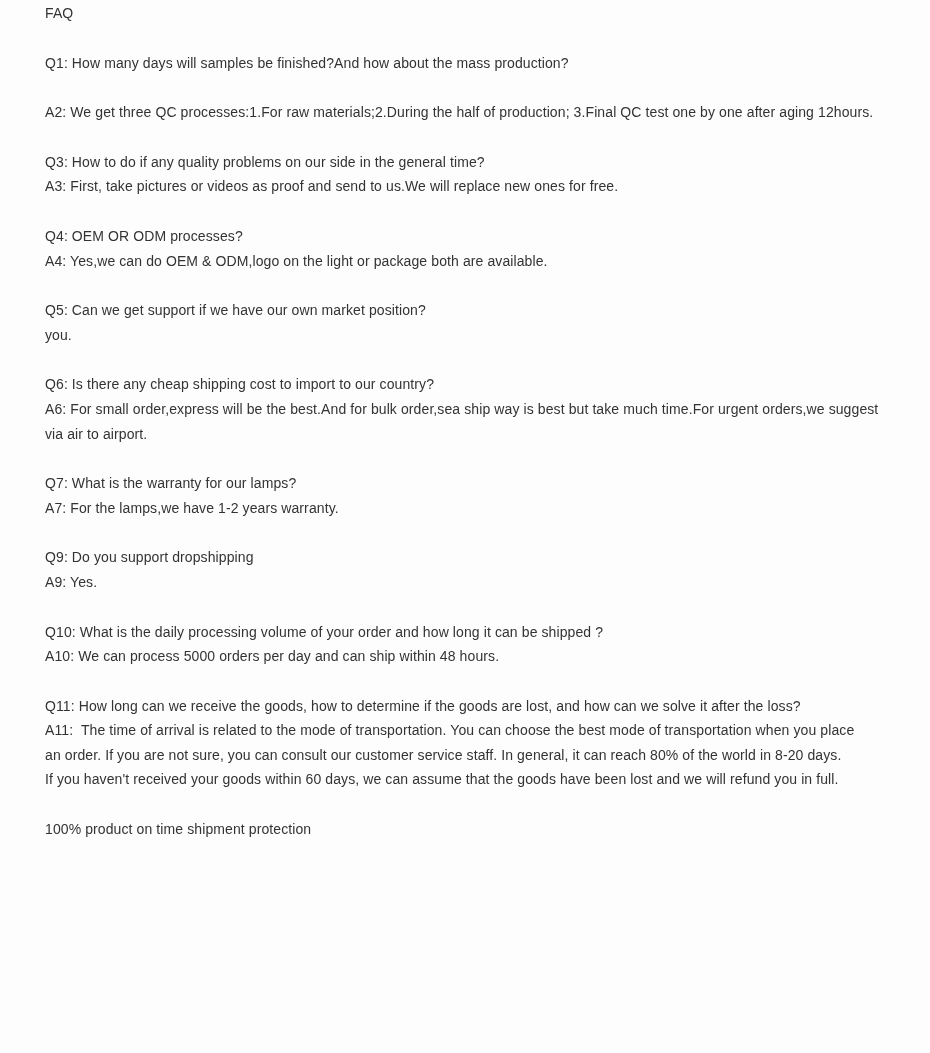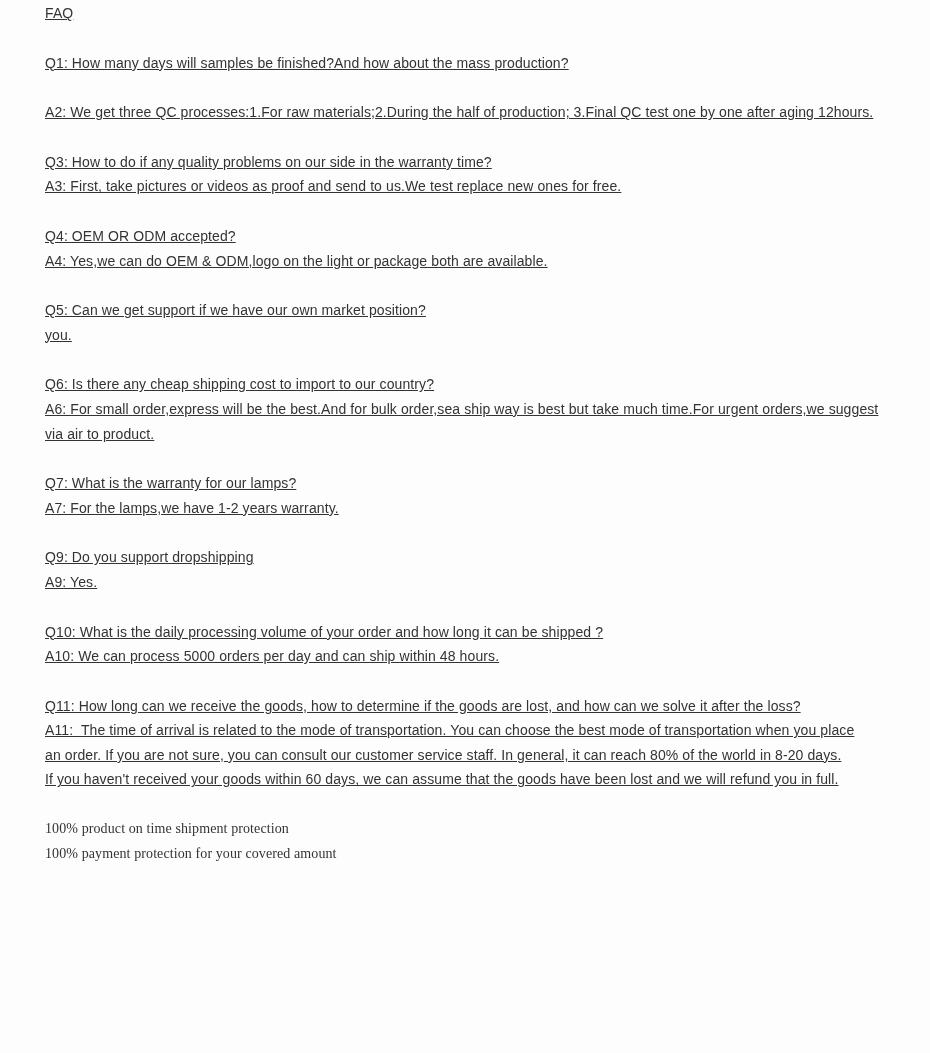--- a/index.html
+++ b/index.html
@@ -27,7 +27,6 @@
   }
   .block {
     margin: 0 0 25px 0;
-    text-decoration: underline;
   }
   .guarantees {
     font-family: Liberation Serif, serif;

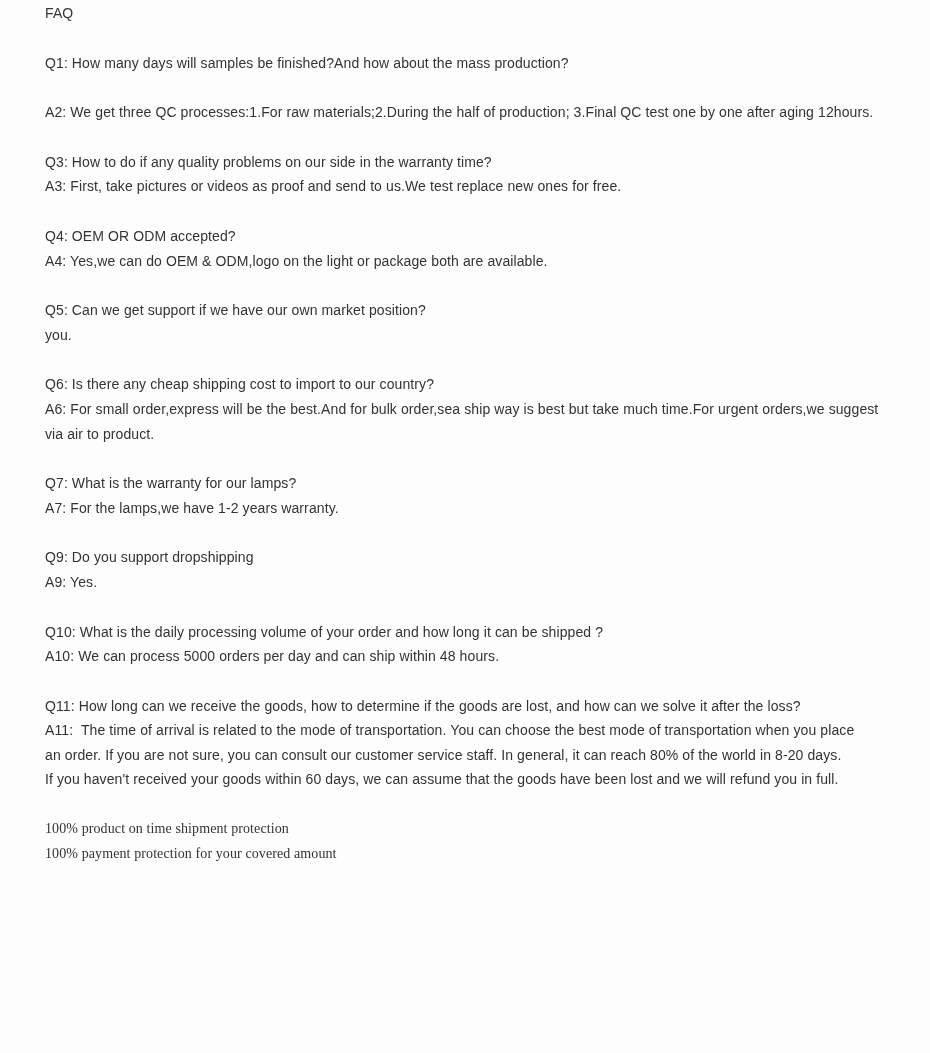--- a/index.html
+++ b/index.html
@@ -48,7 +48,7 @@
   </section>
 
   <section class="block">
-    <div class="ln">Q3: How to do if any quality problems on our side in the warranty time?</div>
+    <div class="ln">Q3: How to do if any quality problems on our side in the general time?</div>
     <div class="ln">A3: First, take pictures or videos as proof and send to us.We test replace new ones for free.</div>
   </section>
 

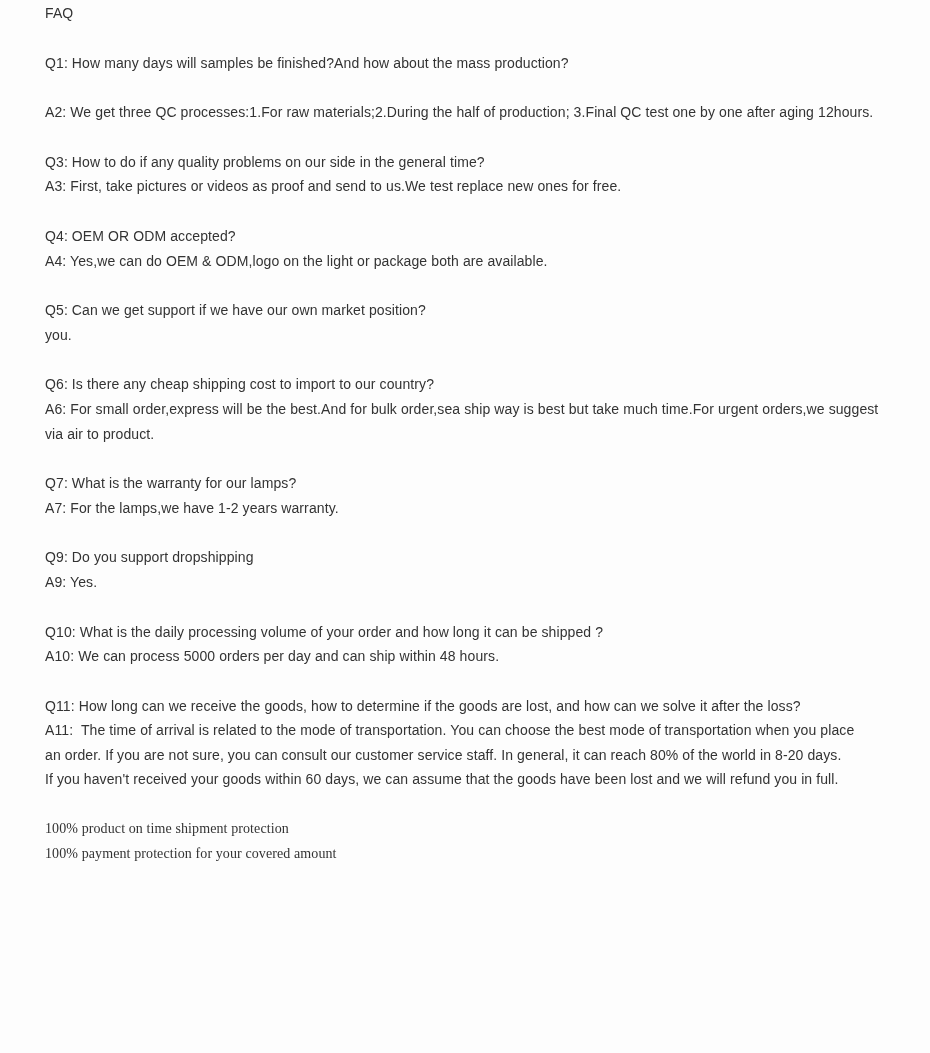--- a/index.html
+++ b/index.html
@@ -49,7 +49,7 @@
 
   <section class="block">
     <div class="ln">Q3: How to do if any quality problems on our side in the general time?</div>
-    <div class="ln">A3: First, take pictures or videos as proof and send to us.We test replace new ones for free.</div>
+    <div class="ln">A3: First, take pictures or videos as proof and send to us.We will replace new ones for free.</div>
   </section>
 
   <section class="block">

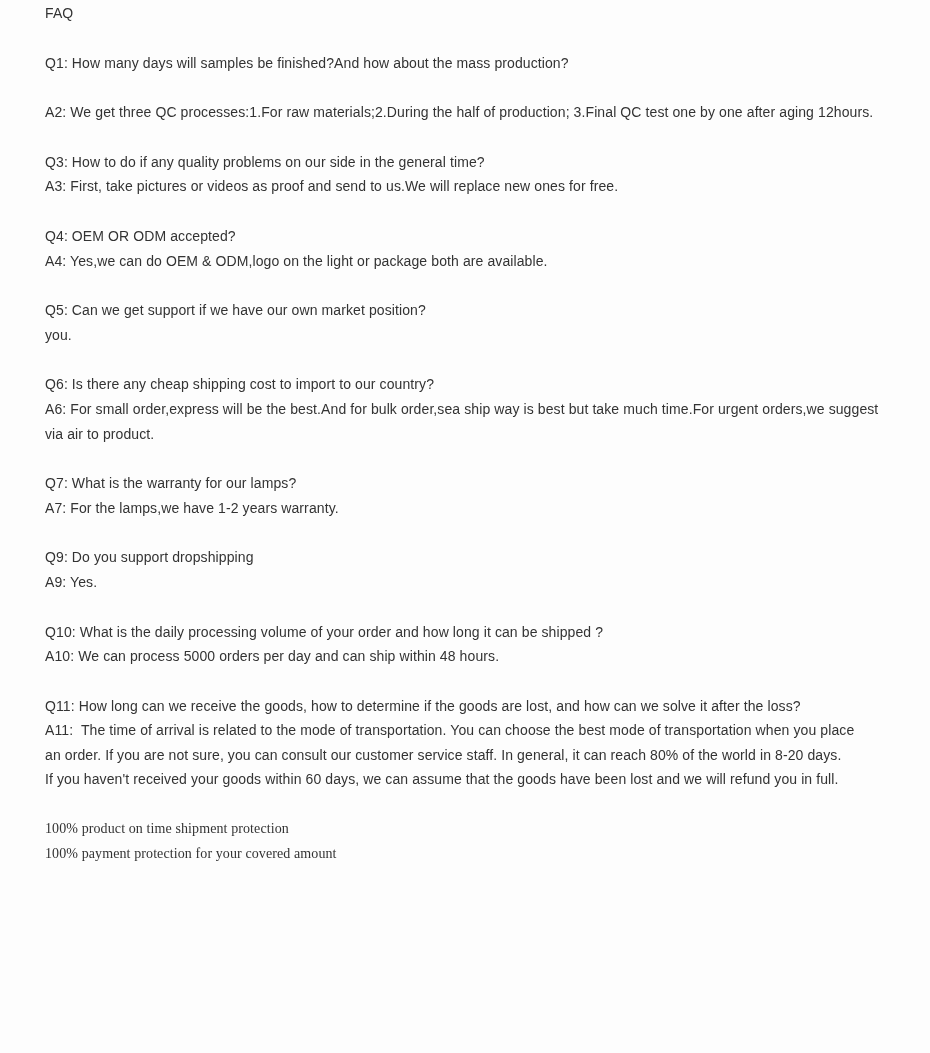--- a/index.html
+++ b/index.html
@@ -53,7 +53,7 @@
   </section>
 
   <section class="block">
-    <div class="ln">Q4: OEM OR ODM accepted?</div>
+    <div class="ln">Q4: OEM OR ODM processes?</div>
     <div class="ln">A4: Yes,we can do OEM &amp; ODM,logo on the light or package both are available.</div>
   </section>
 

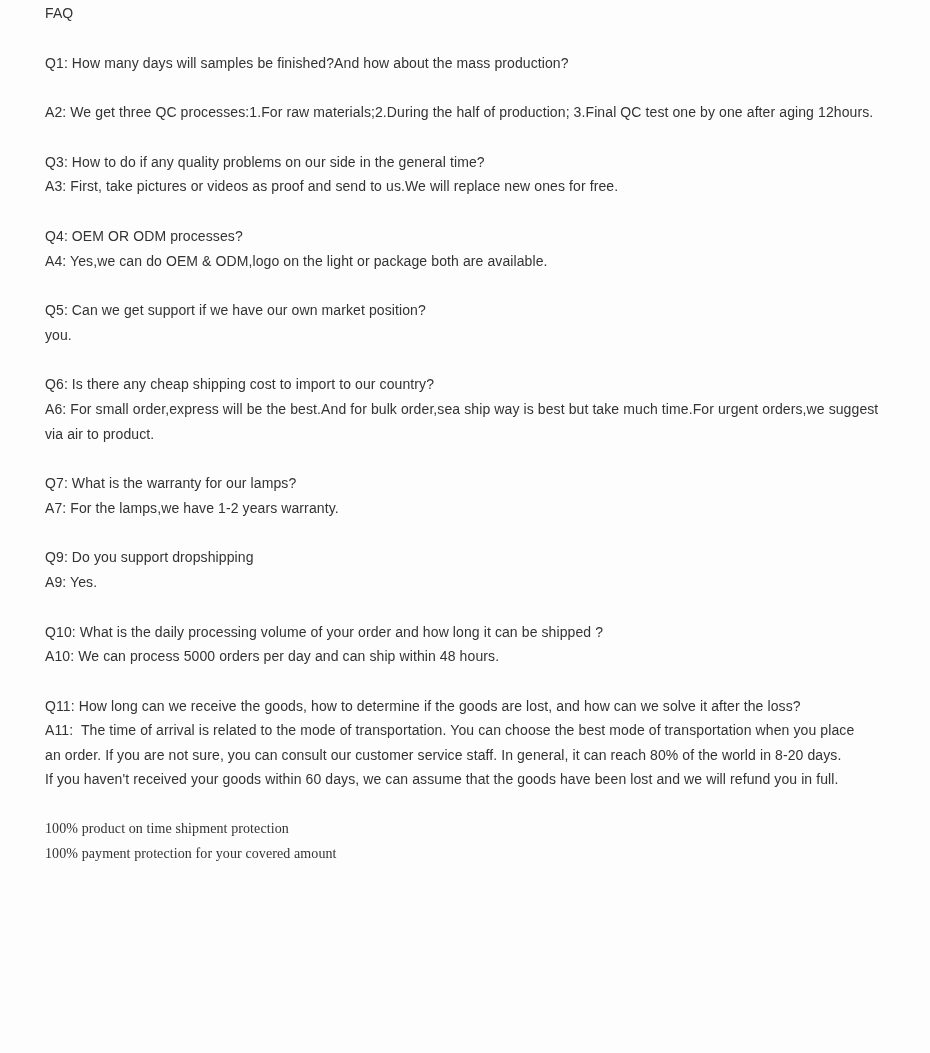--- a/index.html
+++ b/index.html
@@ -65,7 +65,7 @@
   <section class="block">
     <div class="ln">Q6: Is there any cheap shipping cost to import to our country?</div>
     <div class="ln">A6: For small order,express will be the best.And for bulk order,sea ship way is best but take much time.For urgent orders,we suggest</div>
-    <div class="ln">via air to product.</div>
+    <div class="ln">via air to airport.</div>
   </section>
 
   <section class="block">

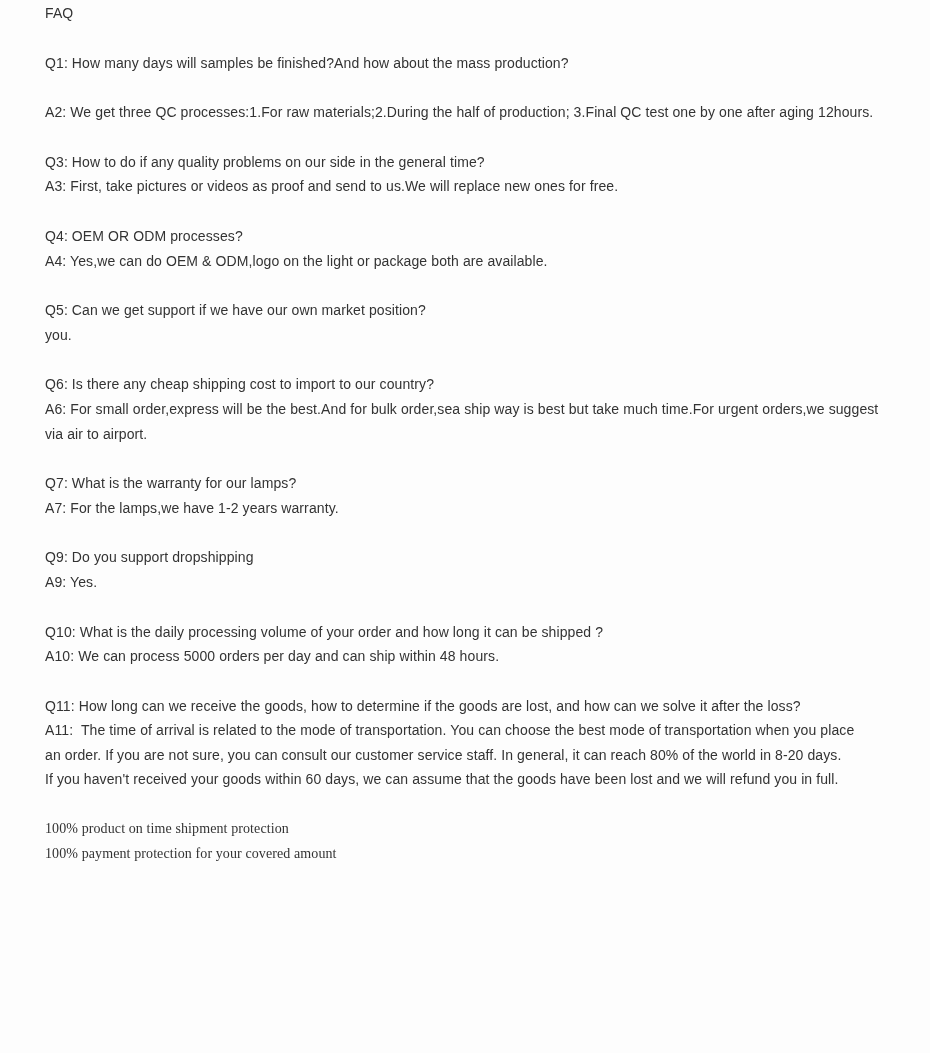--- a/index.html
+++ b/index.html
@@ -29,7 +29,6 @@
     margin: 0 0 25px 0;
   }
   .guarantees {
-    font-family: Liberation Serif, serif;
   }
 </style>
 </head>

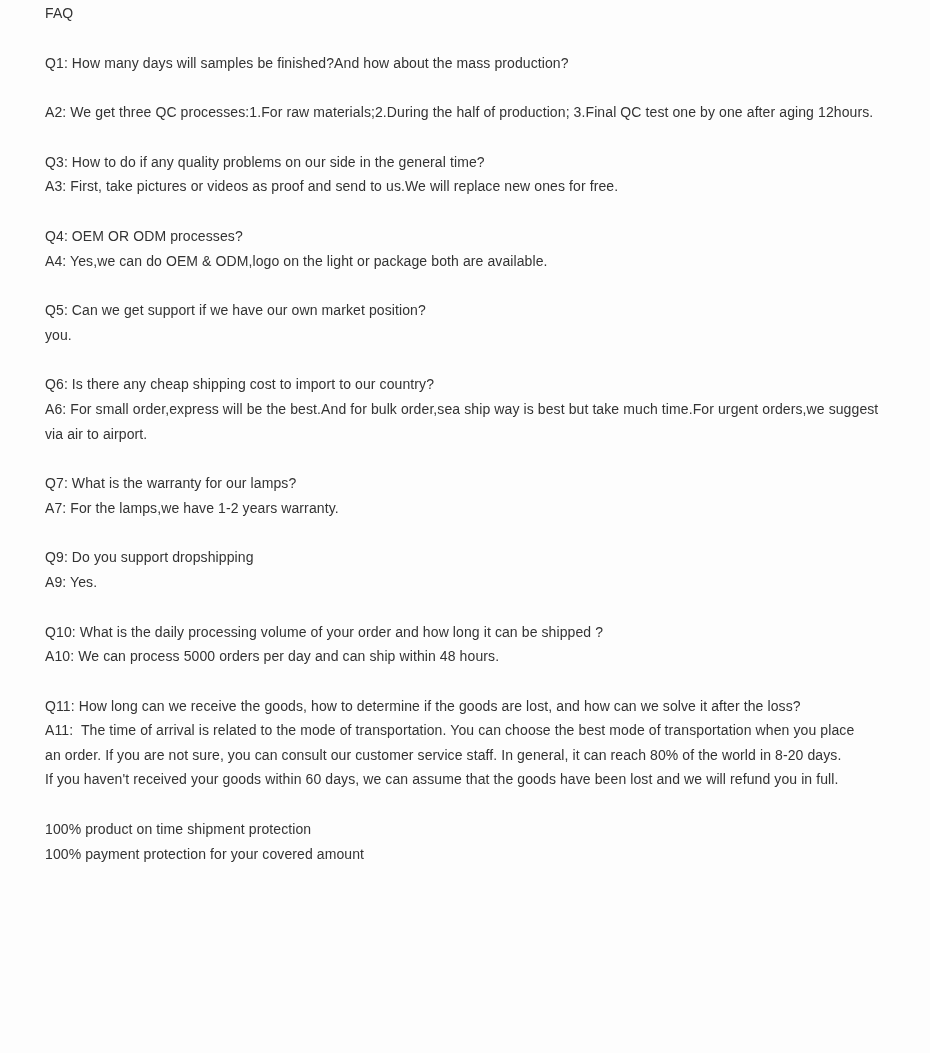--- a/index.html
+++ b/index.html
@@ -92,7 +92,6 @@
 
   <div class="guarantees">
     <div class="ln">100% product on time shipment protection</div>
-    <div class="ln">100% payment protection for your covered amount</div>
   </div>
 
 </div>

